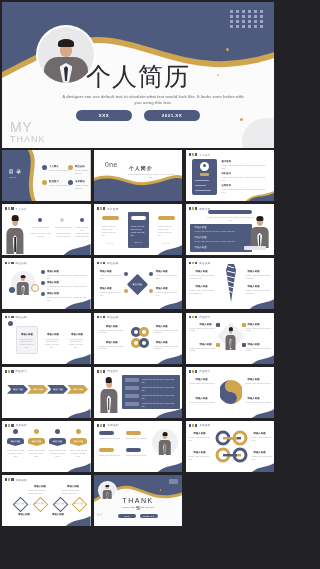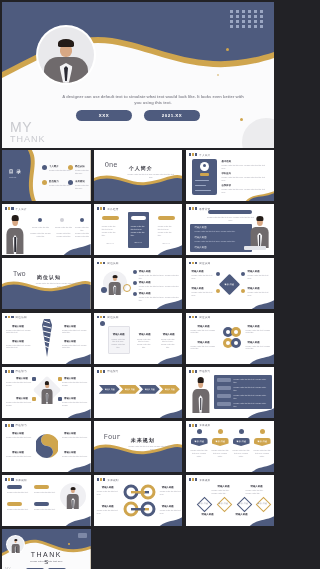--- a/index.html
+++ b/index.html
@@ -118,6 +118,7 @@
       <div class="ph-hair"></div>
     </div>
 
+    <div class="hero-title">个人简历</div>
     <div class="hero-sub">A designer can use default text to simulate what text would look like. It looks even better with you using this text.</div>
 
     <div class="hero-pills">

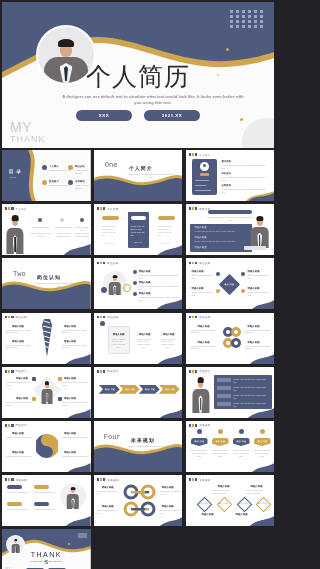--- a/index.html
+++ b/index.html
@@ -269,15 +269,6 @@
       <div class="chip" style="left:58px;top:42px;width:22px;height:4px;background:#e3e5ea;border-radius:1px;"></div>
     </div>
 
-    <div class="slide">
-      <svg class="s-wave" viewBox="0 0 89 51" preserveAspectRatio="none">
-        <path d="M0,26 C18,18 32,32 52,30 C70,28 80,20 89,24 L89,51 L0,51 Z" fill="#cfa54e"></path>
-        <path d="M0,29 C18,21 32,35 52,33 C70,31 80,23 89,27 L89,51 L0,51 Z" fill="#4e5b7e"></path>
-      </svg>
-      <div class="num" style="left:11px;top:12px;font-size:7px;">Two</div>
-      <div class="cn" style="left:35px;top:16px;font-size:5px;letter-spacing:1px;">岗位认知</div>
-      <div class="microline" style="left:33px;top:24px;width:48px;text-align:center;">Please enter the title text here Please enter the title text here</div>
-    </div>
 
     <div class="slide">
       <svg class="s-wave" viewBox="0 0 89 51" preserveAspectRatio="none">

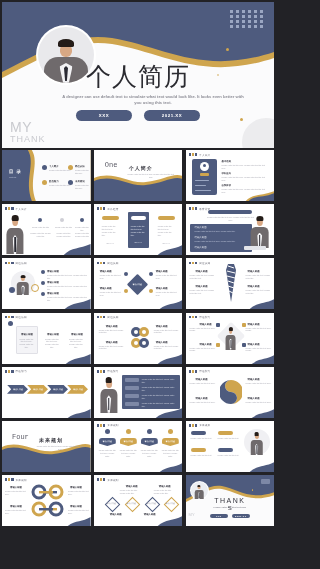--- a/index.html
+++ b/index.html
@@ -510,15 +510,6 @@
       <div class="microline" style="left:60px;top:34px;width:26px;">Please enter the title text here.</div>
     </div>
 
-    <div class="slide">
-      <svg class="s-wave" viewBox="0 0 89 51" preserveAspectRatio="none">
-        <path d="M0,26 C18,18 32,32 52,30 C70,28 80,20 89,24 L89,51 L0,51 Z" fill="#cfa54e"></path>
-        <path d="M0,29 C18,21 32,35 52,33 C70,31 80,23 89,27 L89,51 L0,51 Z" fill="#4e5b7e"></path>
-      </svg>
-      <div class="num" style="left:10px;top:12px;font-size:7px;">Four</div>
-      <div class="cn" style="left:37px;top:16px;font-size:5px;letter-spacing:1px;">未来规划</div>
-      <div class="microline" style="left:33px;top:24px;width:50px;text-align:center;">Please enter the title text here Please enter the title text here</div>
-    </div>
 
     <div class="slide">
       <svg class="s-wave" viewBox="0 0 89 51" preserveAspectRatio="none">

